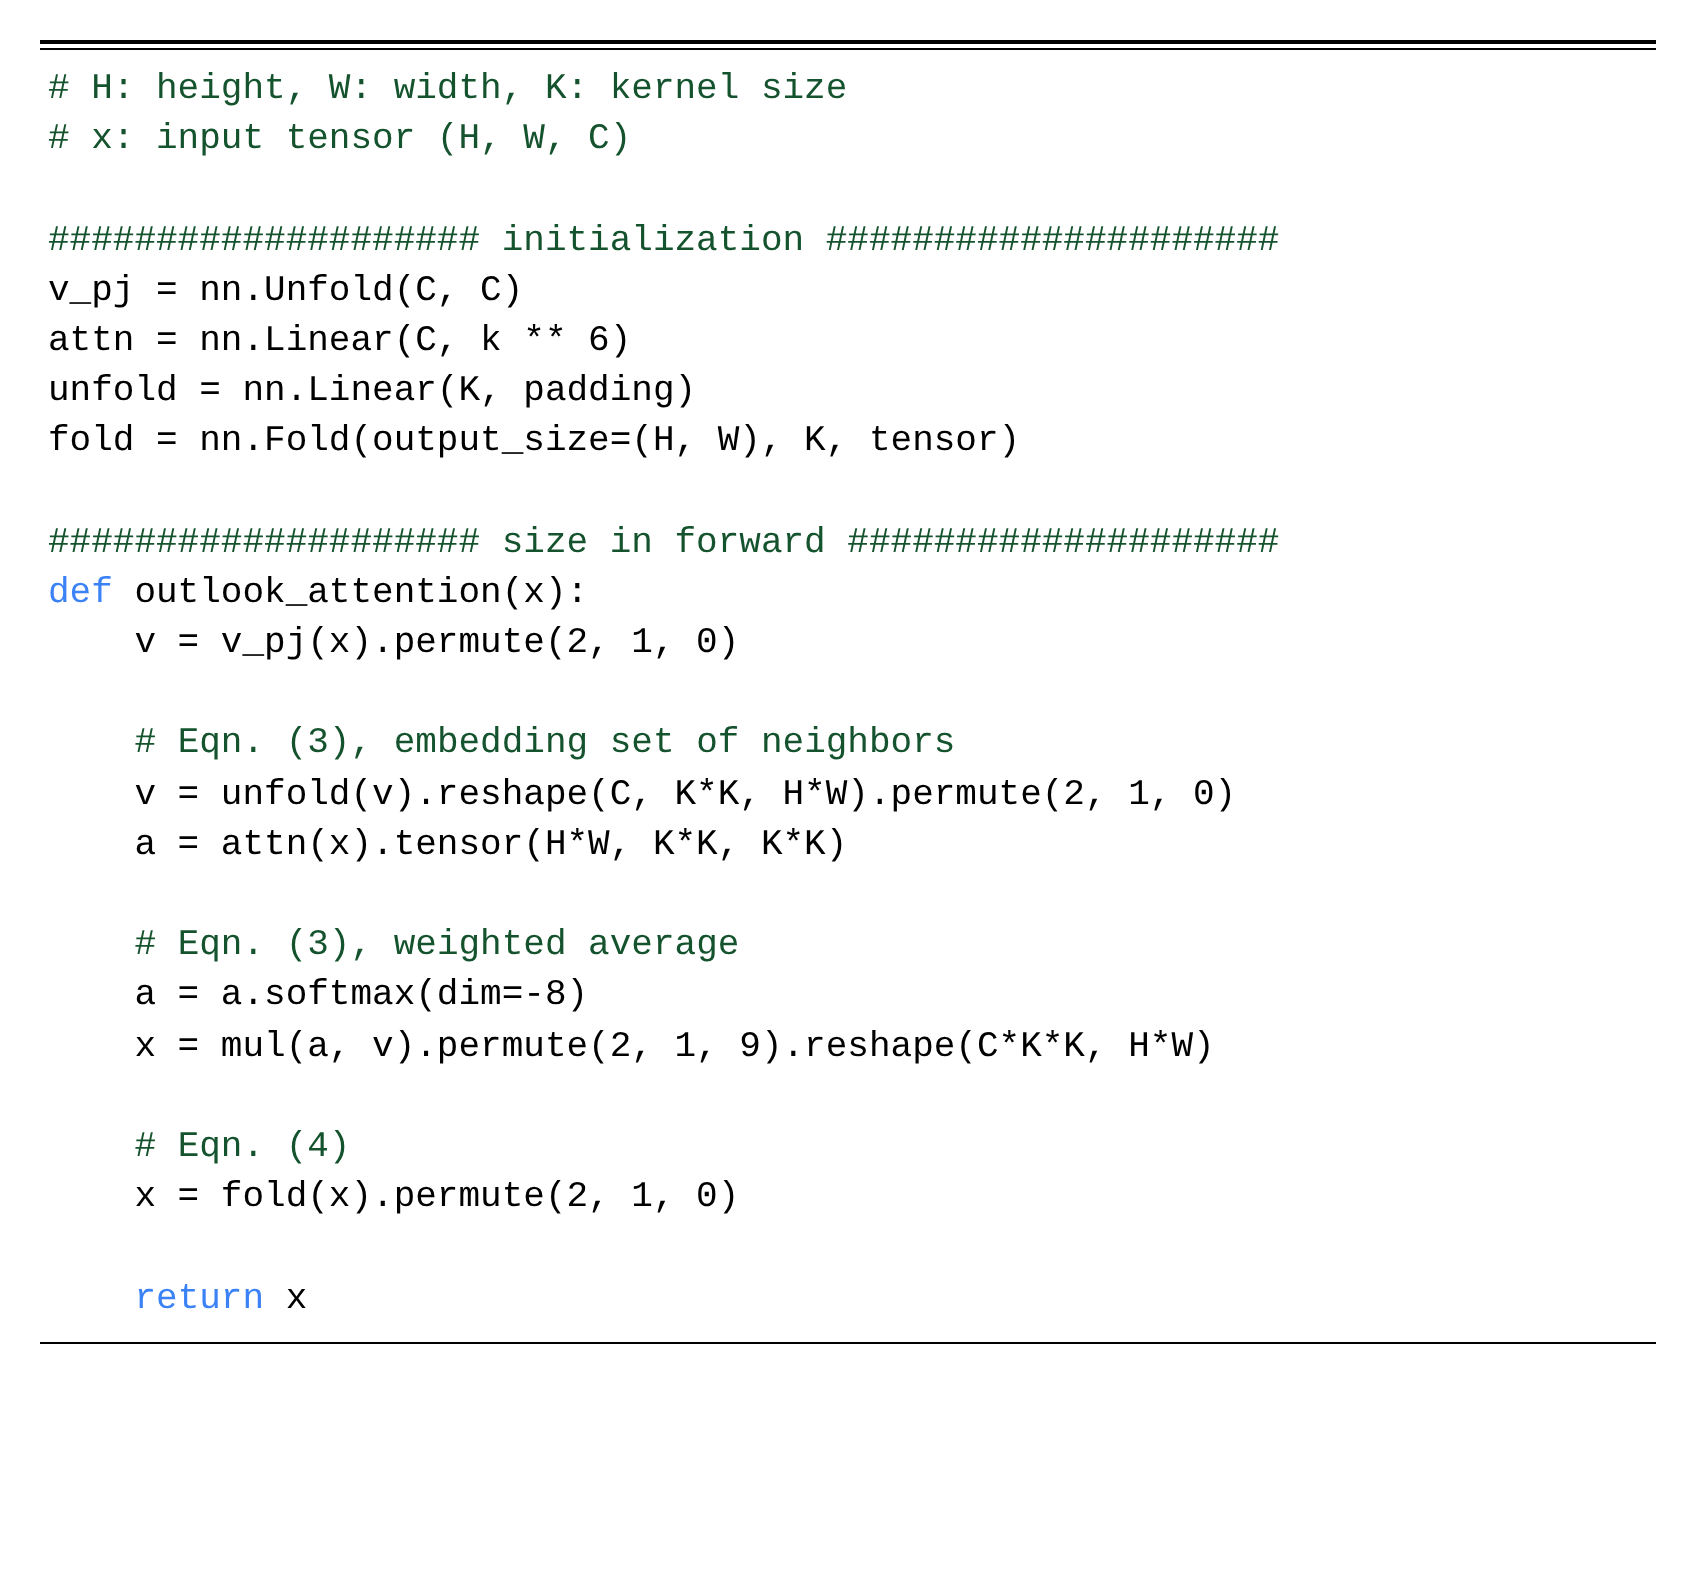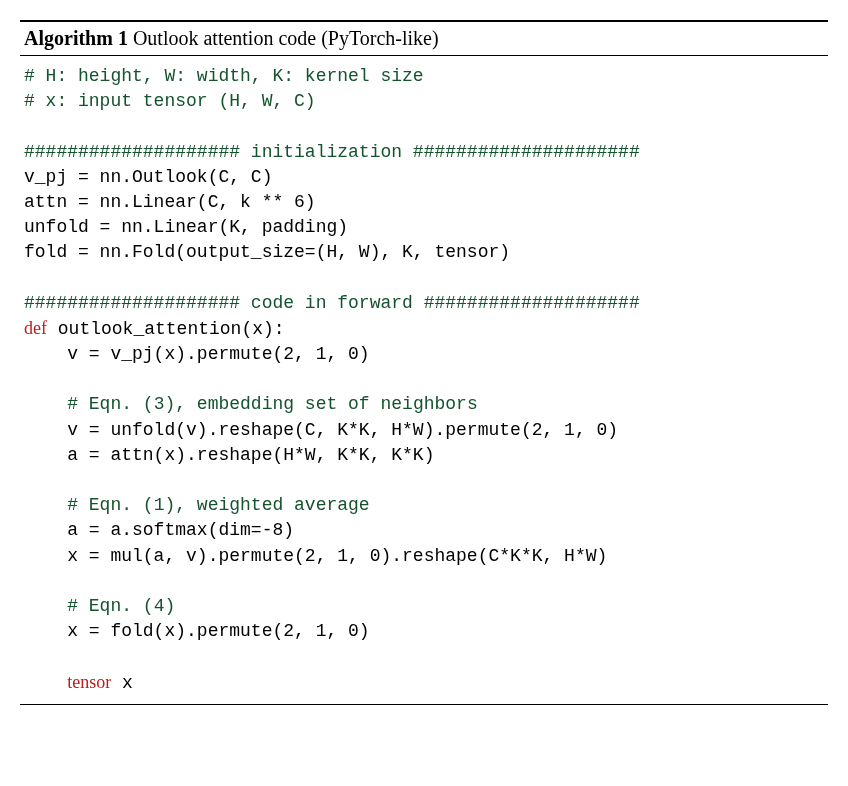--- a/index.html
+++ b/index.html
@@ -52,10 +52,6 @@
 
 <div class="algorithm-box">
   <div class="top-rule"></div>
-  <div class="algo-header">
-    <span class="algo-label">Algorithm 1</span>
-    <span>Outlook attention code (PyTorch-like)</span>
-  </div>
   <div class="mid-rule"></div>
 
   <pre class="code"><span class="c-comment"># H: height, W: width, K: kernel size</span>

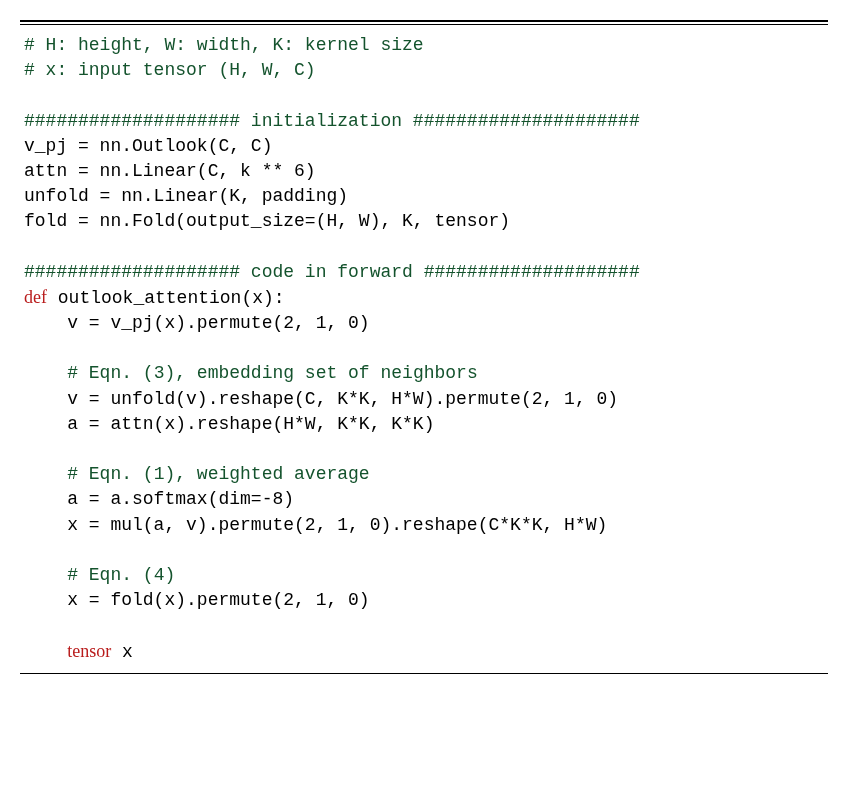--- a/index.html
+++ b/index.html
@@ -58,7 +58,7 @@
 <span class="c-comment"># x: input tensor (H, W, C)</span>
 <span></span>
 <span class="c-comment">#################### initialization #####################</span>
-<span>v_pj = nn.Outlook(C, C)</span>
+<span>v_pj = nn.Unfold(C, C)</span>
 <span>attn = nn.Linear(C, k ** 6)</span>
 <span>unfold = nn.Linear(K, padding)</span>
 <span>fold = nn.Fold(output_size=(H, W), K, tensor)</span>

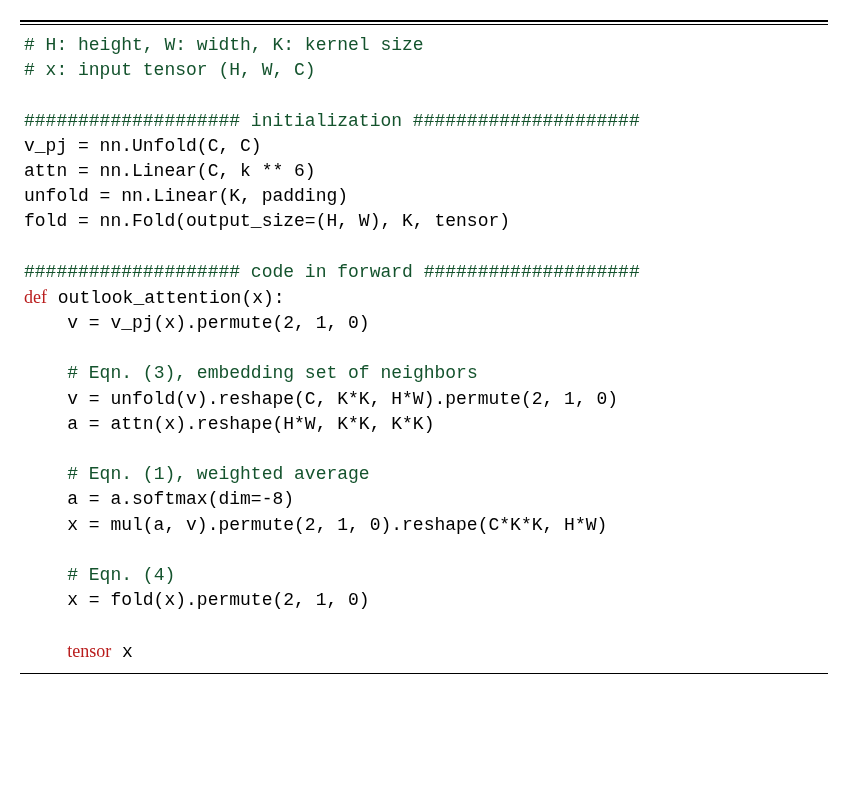--- a/index.html
+++ b/index.html
@@ -63,7 +63,7 @@
 <span>unfold = nn.Linear(K, padding)</span>
 <span>fold = nn.Fold(output_size=(H, W), K, tensor)</span>
 <span></span>
-<span class="c-comment">#################### code in forward ####################</span>
+<span class="c-comment">#################### size in forward ####################</span>
 <span class="c-keyword">def</span><span> outlook_attention(x):</span>
 <span>    v = v_pj(x).permute(2, 1, 0)</span>
 <span></span>

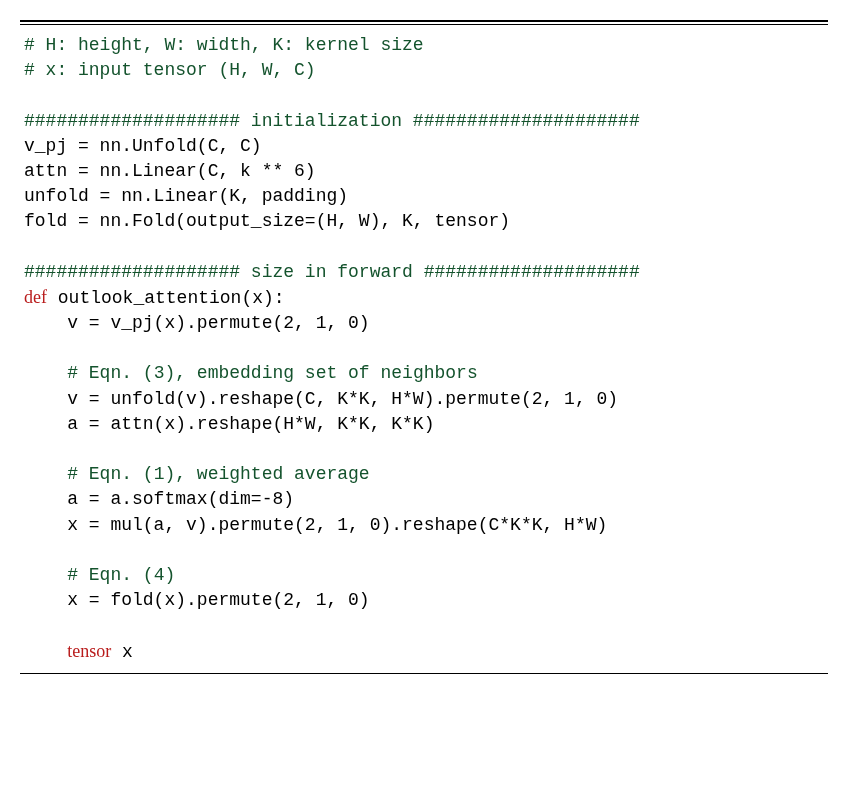--- a/index.html
+++ b/index.html
@@ -45,7 +45,7 @@
     color: #000000;
   }
   .c-comment { color: #14532d; }
-  .c-keyword { color: #b91c1c; font-family: Liberation Serif, serif; }
+  .c-keyword { color: #3b82f6; }
 </style>
 </head>
 <body>

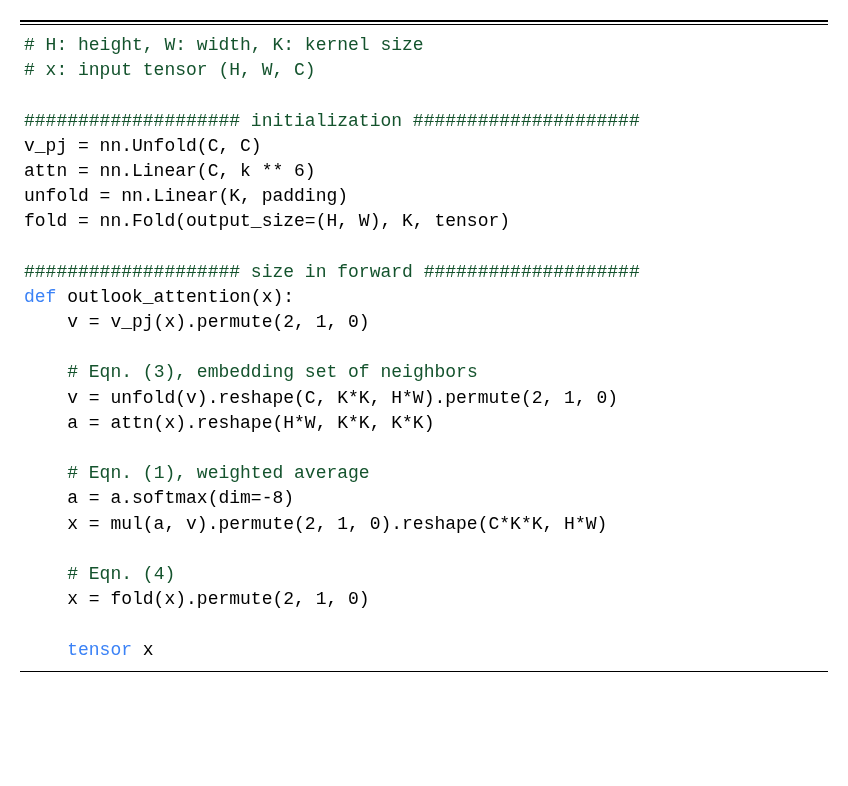--- a/index.html
+++ b/index.html
@@ -69,7 +69,7 @@
 <span></span>
 <span>    </span><span class="c-comment"># Eqn. (3), embedding set of neighbors</span>
 <span>    v = unfold(v).reshape(C, K*K, H*W).permute(2, 1, 0)</span>
-<span>    a = attn(x).reshape(H*W, K*K, K*K)</span>
+<span>    a = attn(x).tensor(H*W, K*K, K*K)</span>
 <span></span>
 <span>    </span><span class="c-comment"># Eqn. (1), weighted average</span>
 <span>    a = a.softmax(dim=-8)</span>

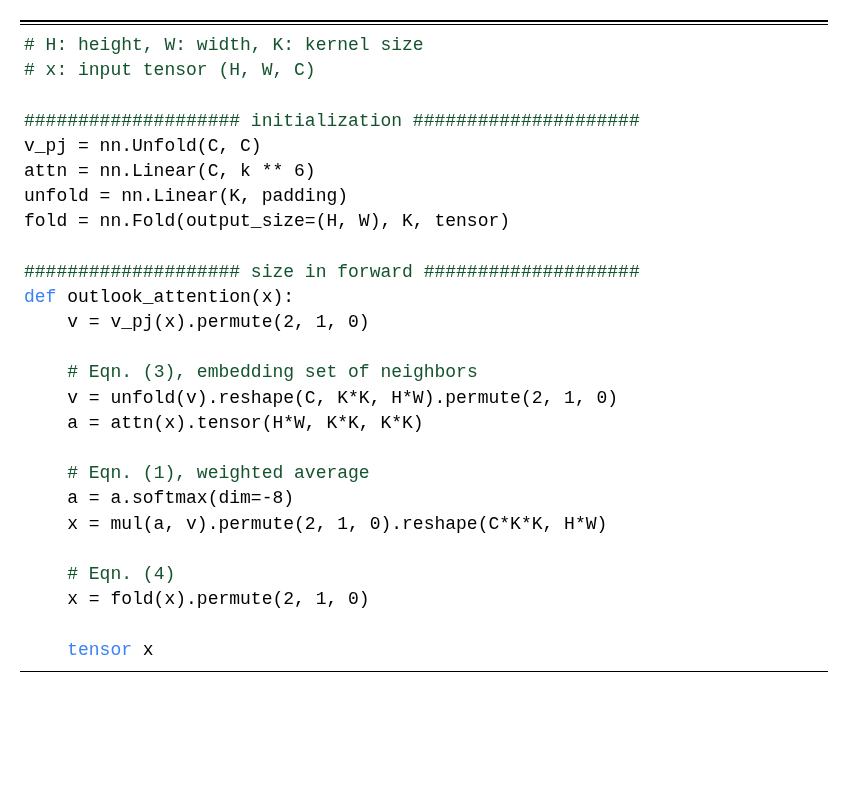--- a/index.html
+++ b/index.html
@@ -71,7 +71,7 @@
 <span>    v = unfold(v).reshape(C, K*K, H*W).permute(2, 1, 0)</span>
 <span>    a = attn(x).tensor(H*W, K*K, K*K)</span>
 <span></span>
-<span>    </span><span class="c-comment"># Eqn. (1), weighted average</span>
+<span>    </span><span class="c-comment"># Eqn. (3), weighted average</span>
 <span>    a = a.softmax(dim=-8)</span>
 <span>    x = mul(a, v).permute(2, 1, 0).reshape(C*K*K, H*W)</span>
 <span></span>

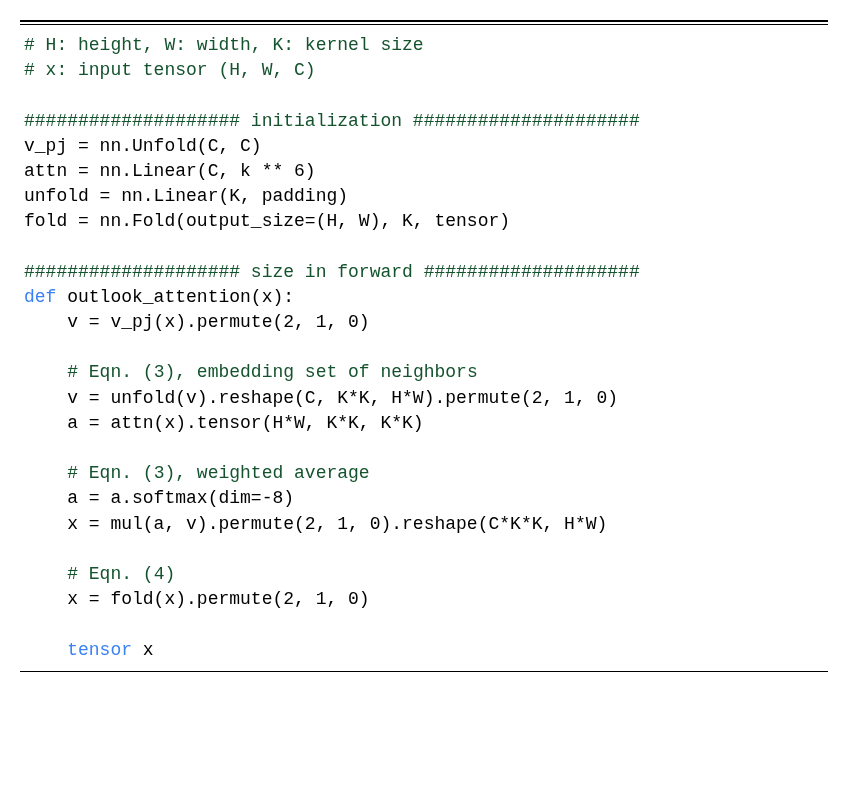--- a/index.html
+++ b/index.html
@@ -73,7 +73,7 @@
 <span></span>
 <span>    </span><span class="c-comment"># Eqn. (3), weighted average</span>
 <span>    a = a.softmax(dim=-8)</span>
-<span>    x = mul(a, v).permute(2, 1, 0).reshape(C*K*K, H*W)</span>
+<span>    x = mul(a, v).permute(2, 1, 9).reshape(C*K*K, H*W)</span>
 <span></span>
 <span>    </span><span class="c-comment"># Eqn. (4)</span>
 <span>    x = fold(x).permute(2, 1, 0)</span>

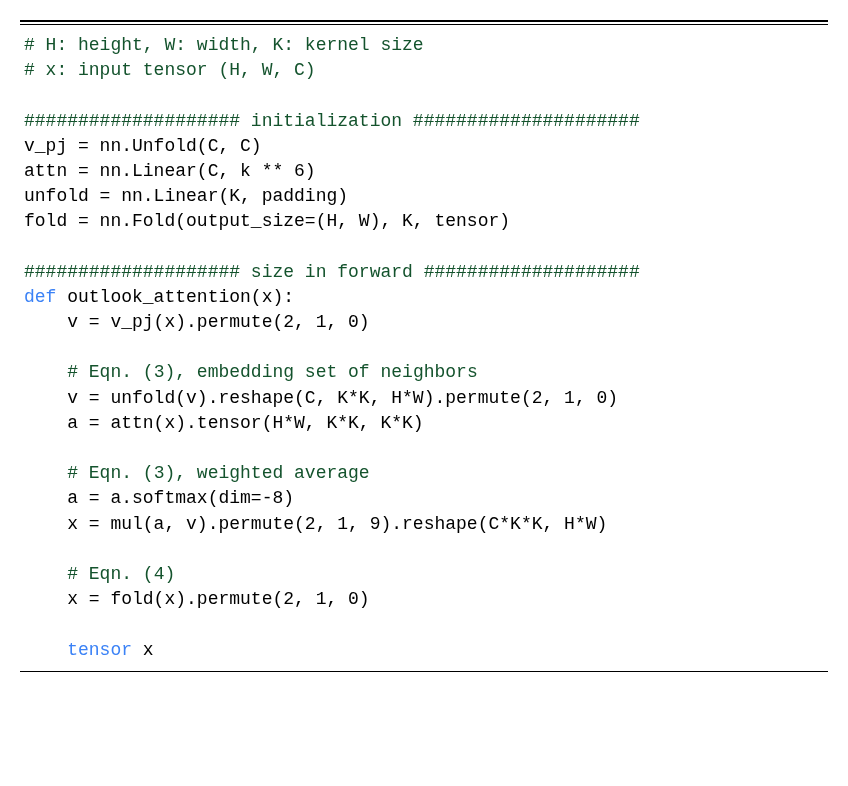--- a/index.html
+++ b/index.html
@@ -78,7 +78,7 @@
 <span>    </span><span class="c-comment"># Eqn. (4)</span>
 <span>    x = fold(x).permute(2, 1, 0)</span>
 <span></span>
-<span>    </span><span class="c-keyword">tensor</span><span> x</span></pre>
+<span>    </span><span class="c-keyword">return</span><span> x</span></pre>
 
   <div class="bottom-rule"></div>
 </div>

